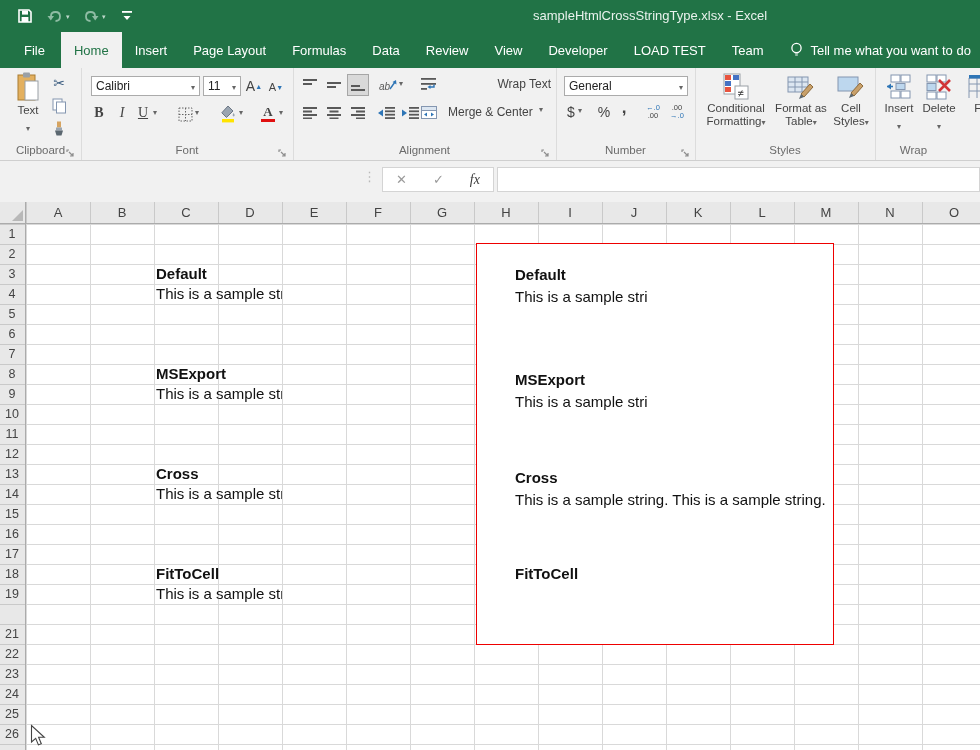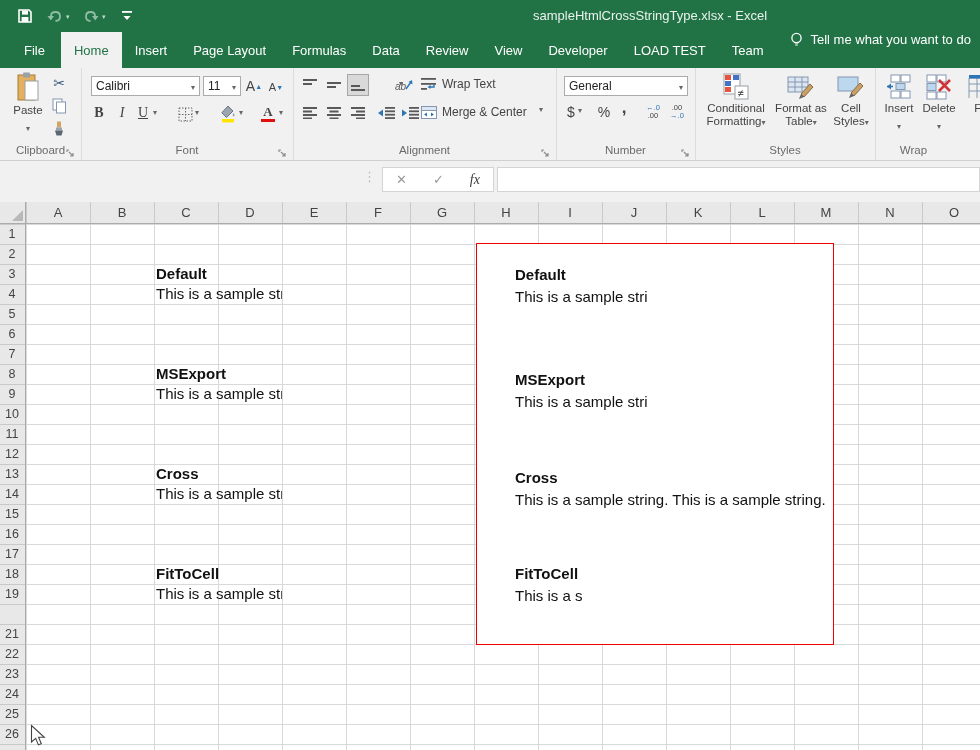--- a/index.html
+++ b/index.html
@@ -19,7 +19,7 @@
   .tab{color:#fff;font-size:13px;display:flex;align-items:center;padding:0 13px;cursor:default;white-space:nowrap;}
   .tab.file{background:#217346;padding:0 16px;margin-left:8px;}
   .tab.active{background:#f1f1f1;color:#217346;}
-  .tellme{display:flex;color:#fff;font-size:13px;margin-left:14px;white-space:nowrap;}
+  .tellme{display:flex;align-items:center;color:#fff;font-size:13px;margin-left:14px;white-space:nowrap;}
   .bulb{margin-right:7px;display:flex;}
 
   

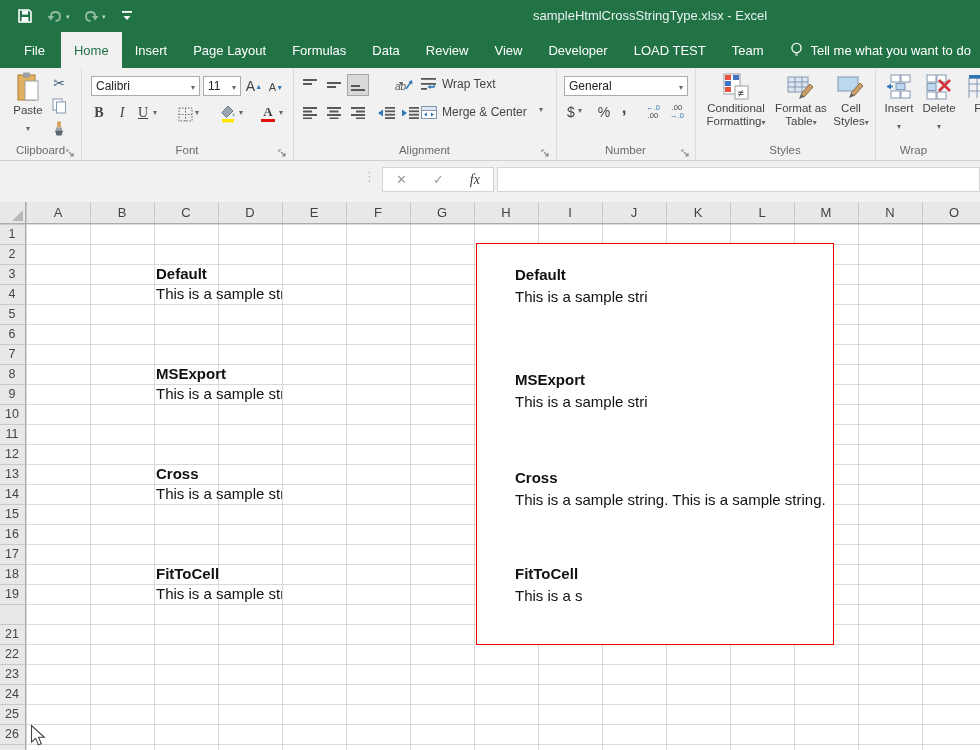--- a/index.html
+++ b/index.html
@@ -262,7 +262,7 @@
             </svg>
           </span>
         </div>
-      <div class="smallbtn" style="left:100px;top:7px;width:22px;height:20px">
+      <div class="smallbtn" style="left:84px;top:7px;width:22px;height:20px">
         <span class="icon">
             <svg width="18" height="14" viewBox="0 0 18 14">
               <text x="0" y="12" font-size="10" fill="#595959" font-style="italic">ab</text>

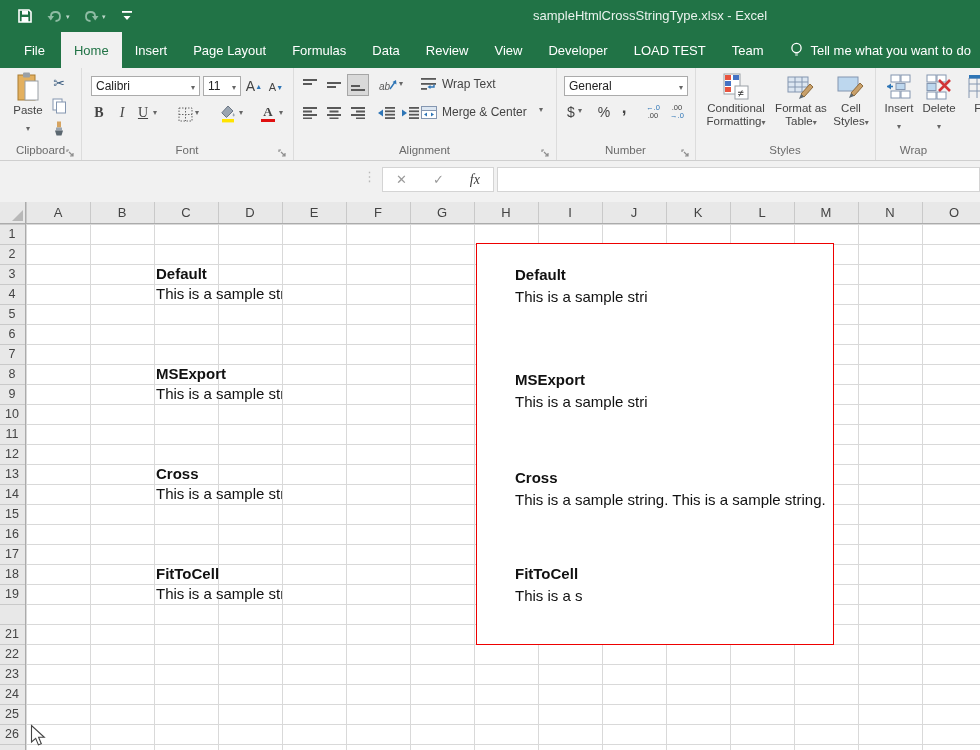--- a/index.html
+++ b/index.html
@@ -272,7 +272,7 @@
           </span>
         </div>
       <div class="smallbtn caret" style="left:106px;top:11px"></div>
-      <div class="smallbtn" style="left:128px;top:5px;width:130px;height:22px;justify-content:flex-start">
+      <div class="smallbtn" style="left:128px;top:5px;width:130px;height:22px;justify-content:space-between">
         <span class="icon">
             <svg width="16" height="13" viewBox="0 0 16 13">
               <rect y="0" width="15" height="1.8" fill="#595959"></rect>

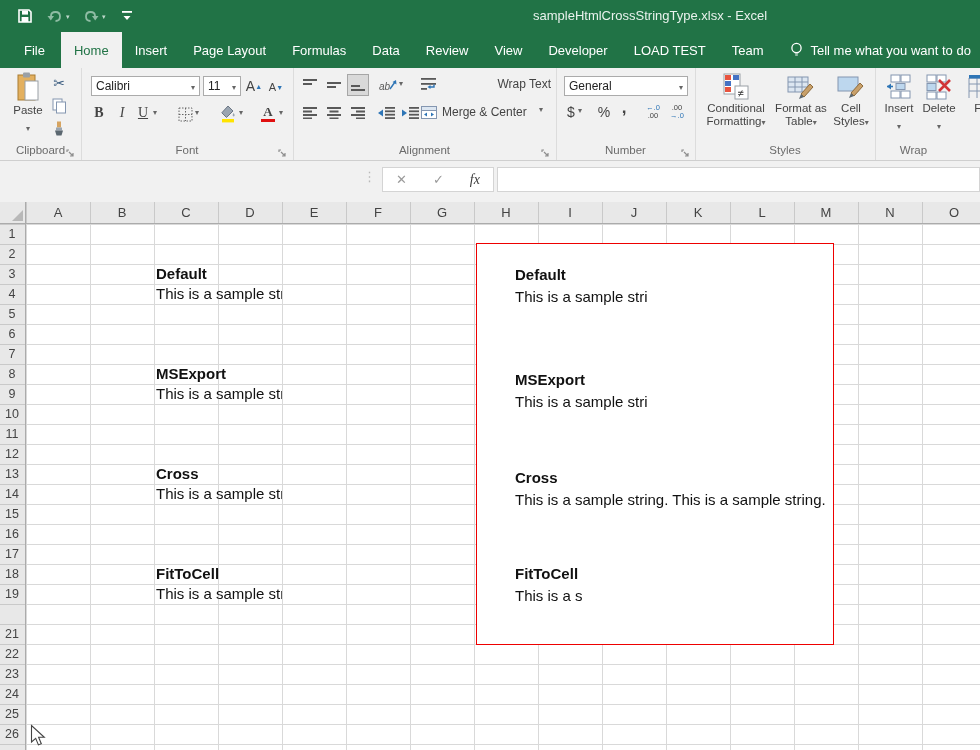--- a/index.html
+++ b/index.html
@@ -155,7 +155,7 @@
               <rect x="10" y="9" width="13" height="19" fill="#fff" stroke="#9aa0a6" stroke-width="1"></rect>
             </svg>
         </span>
-        <span class="lbl">Paste</span>
+        <span class="lbl">Text</span>
         <span class="caret"></span>
       </div>
       <div class="smallbtn" style="left:48px;top:5px;width:22px;height:20px;color:#3e5f82;font-size:14px">✂</div>

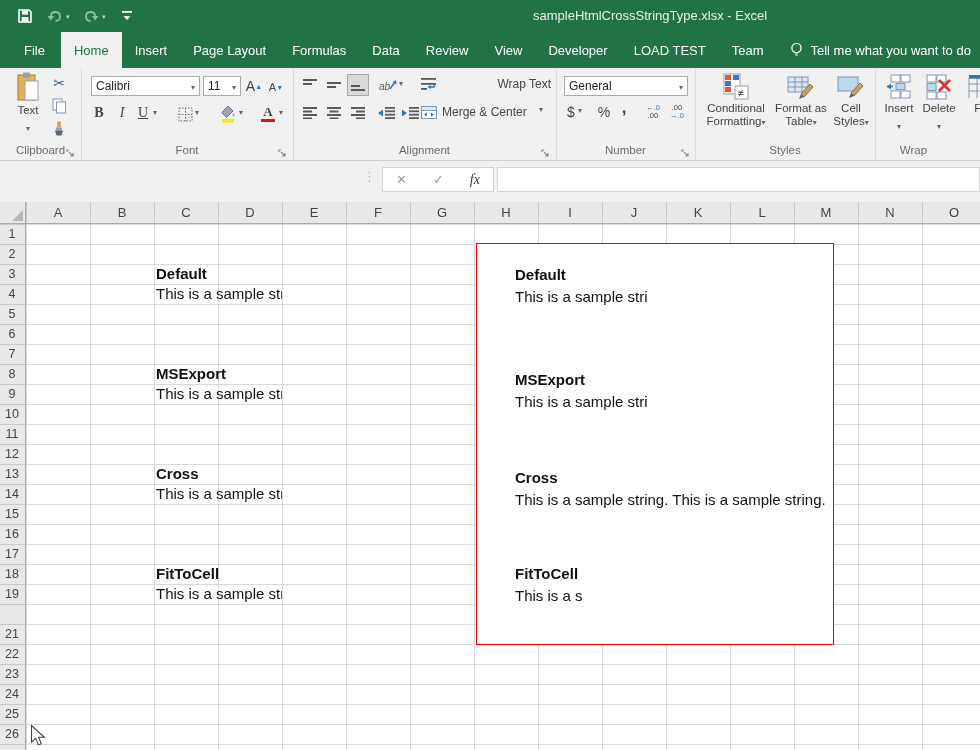--- a/index.html
+++ b/index.html
@@ -345,7 +345,7 @@
               <polygon points="13,8.5 10,6.5 10,10.5" fill="#2e75b6"></polygon>
             </svg>
           </span>
-        <span class="rtext" style="margin-left:5px">Merge &amp; Center</span>
+        <span class="rtext" style="margin-left:11px">Merge &amp; Center</span>
       </div>
       <div class="smallbtn caret" style="left:246px;top:37px"></div>
       <div class="glabel">Alignment</div>

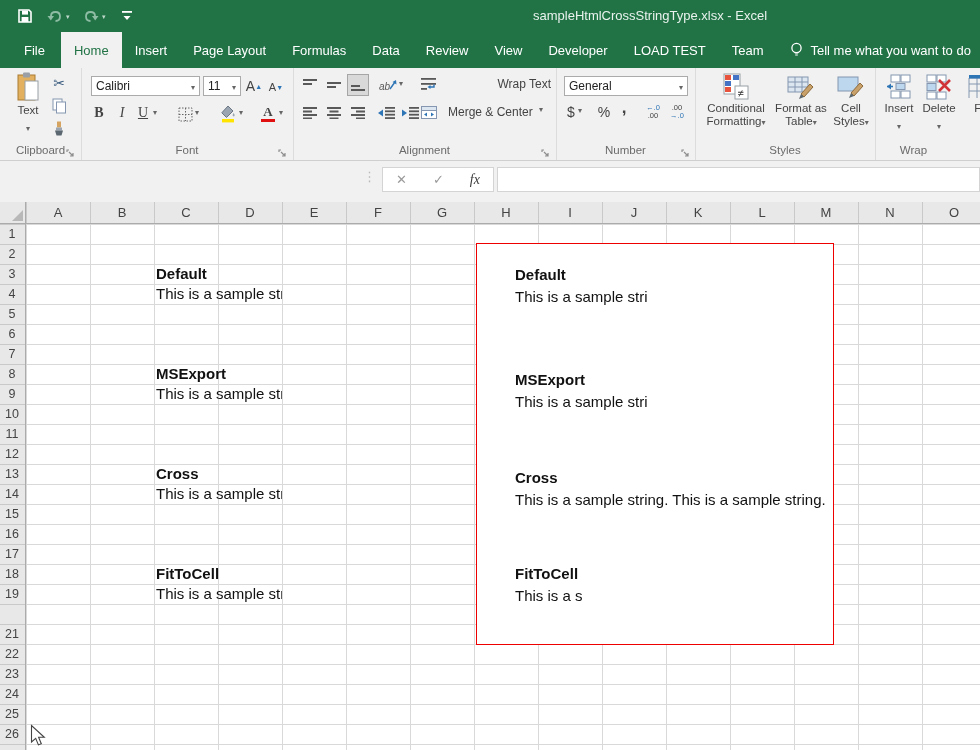--- a/index.html
+++ b/index.html
@@ -547,7 +547,6 @@
         </div>
         <div class="ov-sec" style="top: 322px;">
           <div class="ov-title">FitToCell</div>
-          <div class="ov-text">This is a s</div>
         </div>
       </div>
   <div class="cell-text bold" style="left: 130px; top: 42px;">Default</div>

